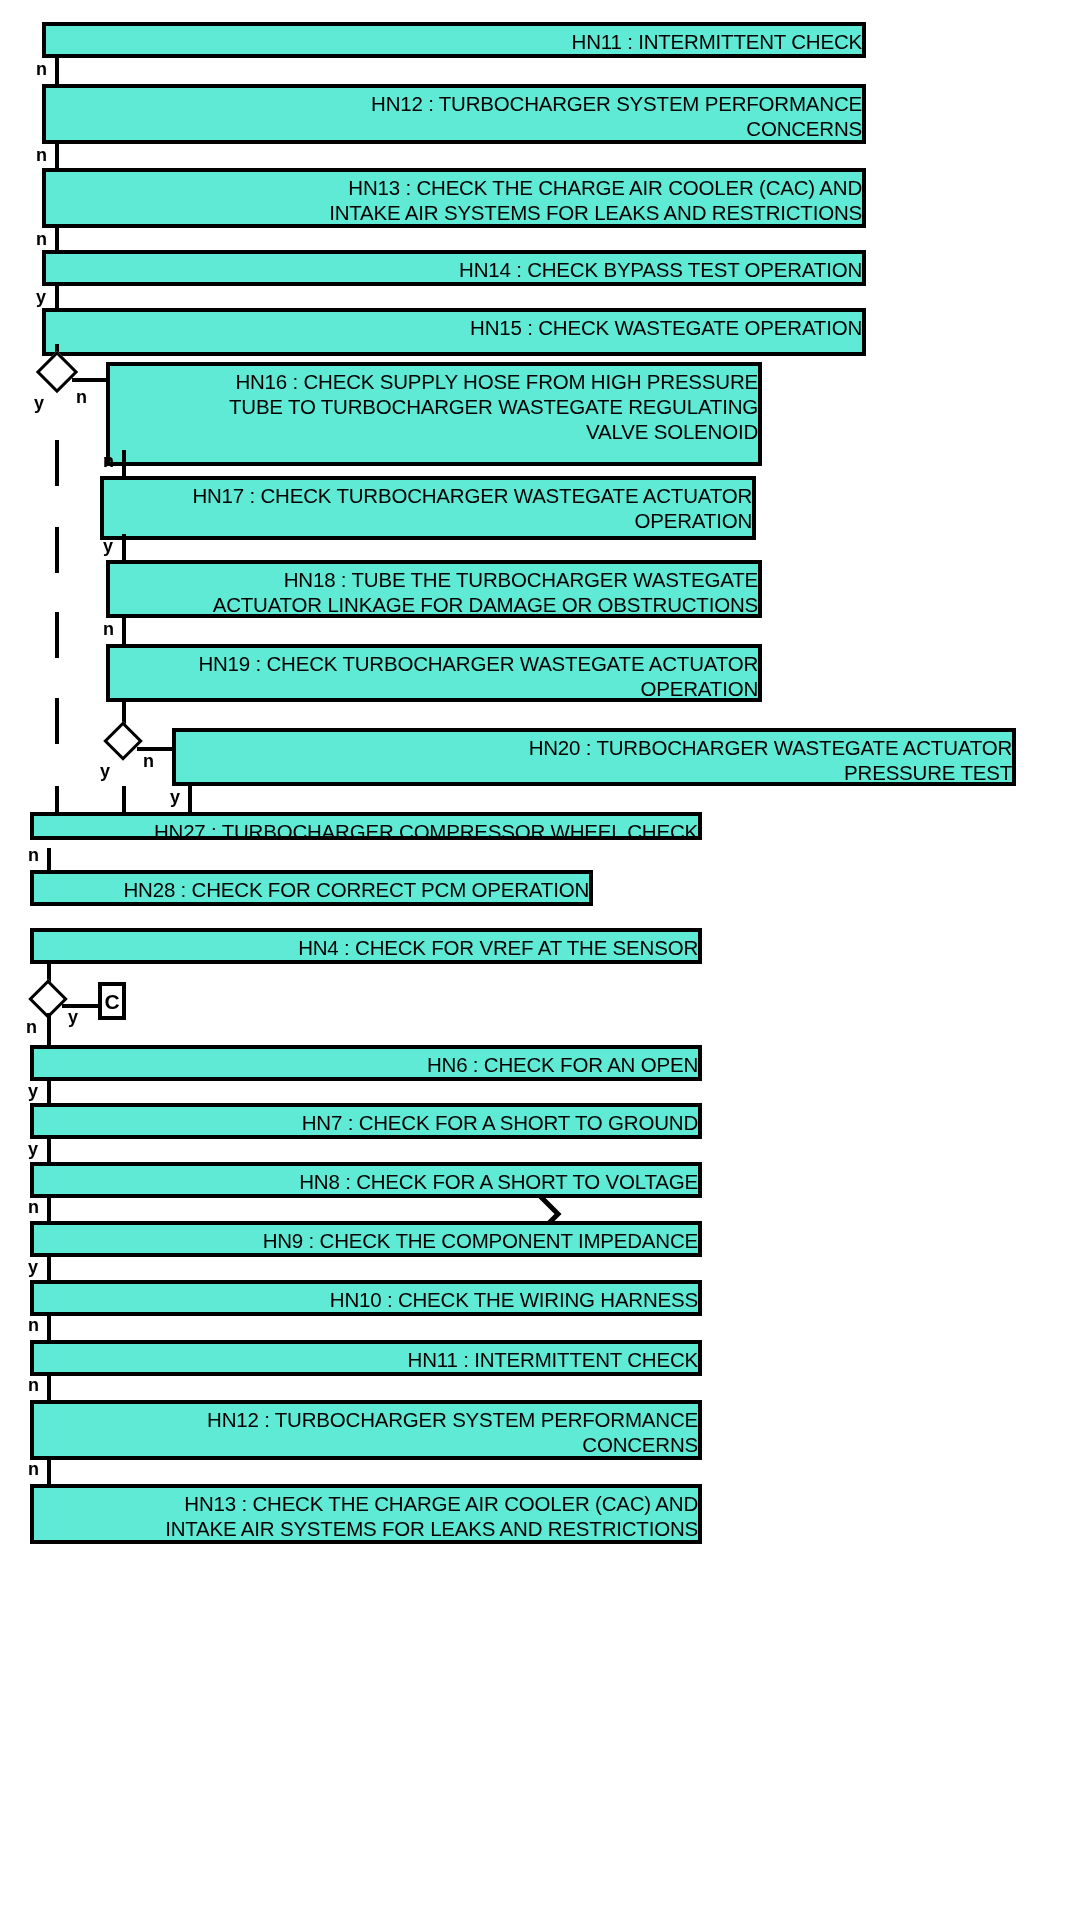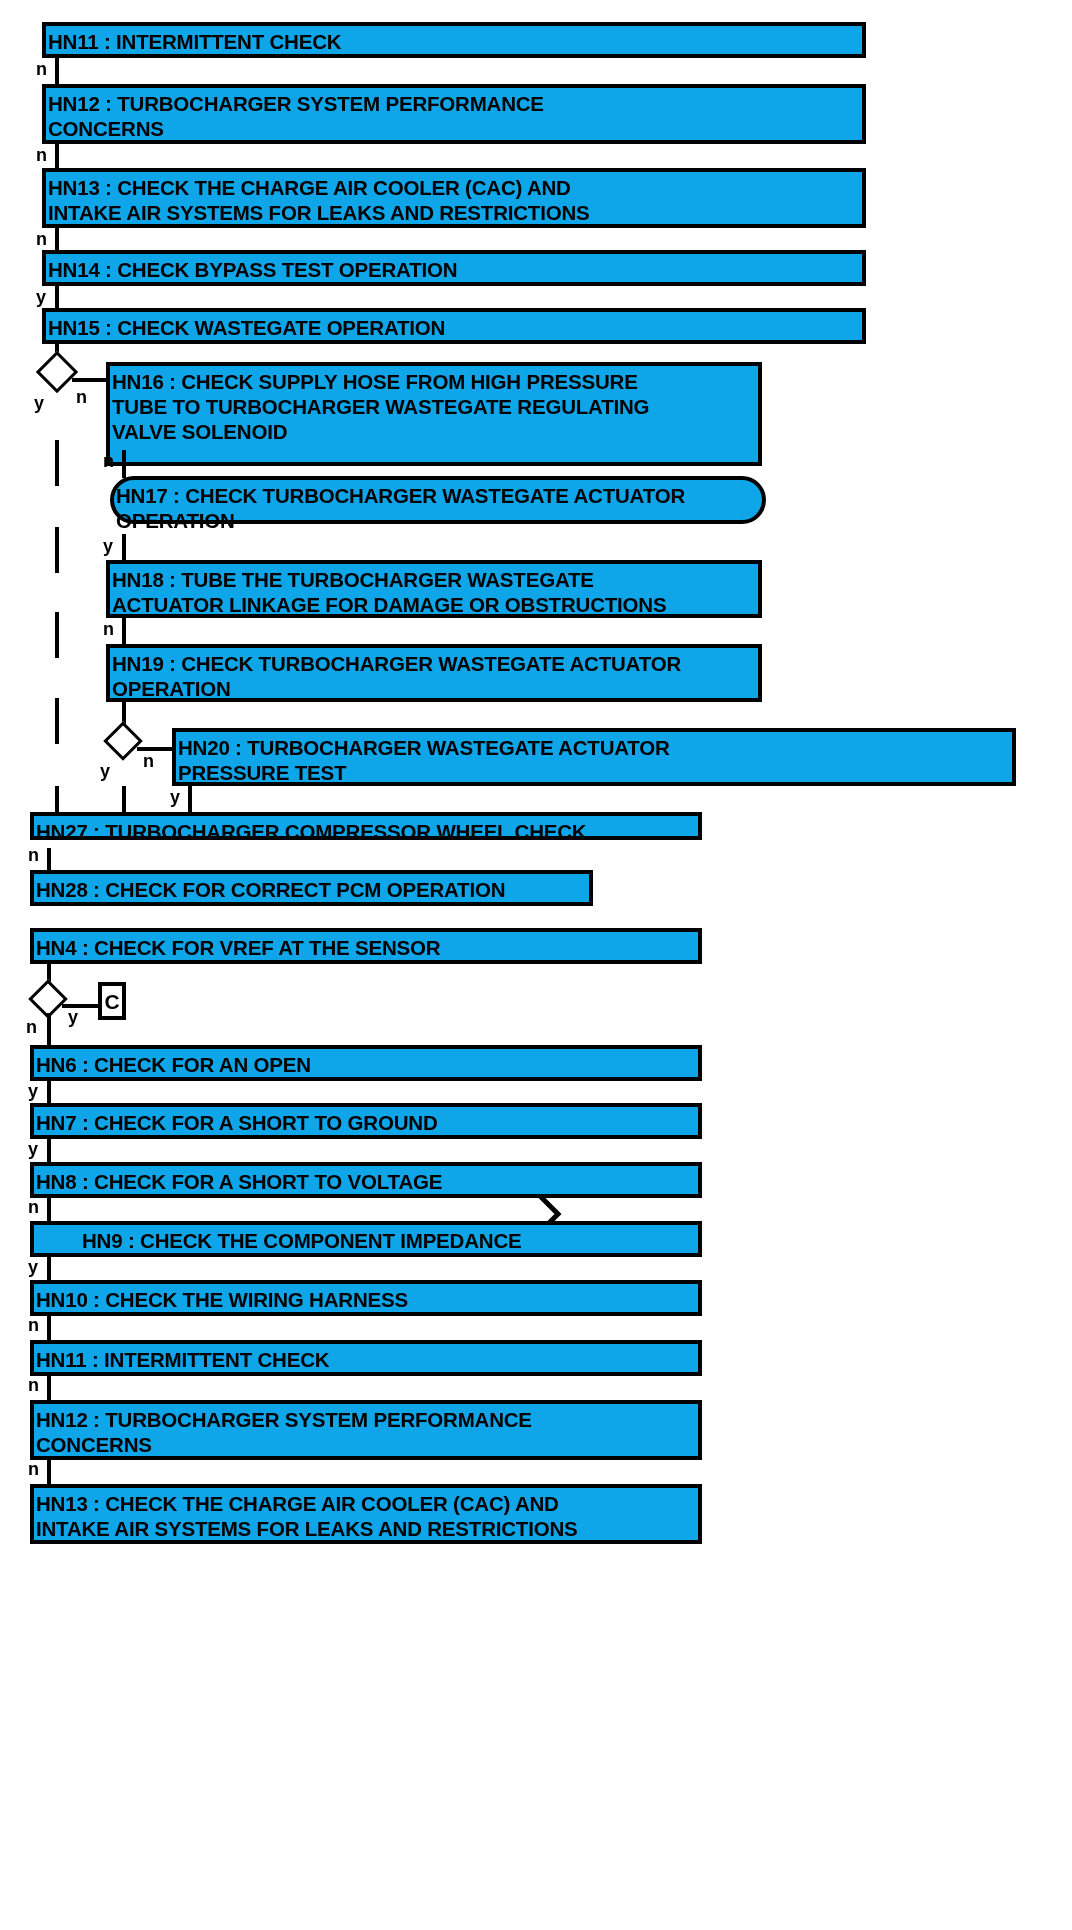--- a/index.html
+++ b/index.html
@@ -10,17 +10,17 @@
   .node{
     position:absolute;
     border:4px solid #000;
-    background:#0ea5e9;
+    background:#5eead4;
     box-sizing:border-box;
     font-family:"Liberation Sans",sans-serif;
-    font-weight:bold;
+    font-weight:normal;
     font-size:20.5px;
     line-height:25px;
     color:#000;
     letter-spacing:-0.2px;
     padding:3px 0 3px 2px;
     white-space:pre-line;
-    text-align:left;
+    text-align:right;
   }
 
   

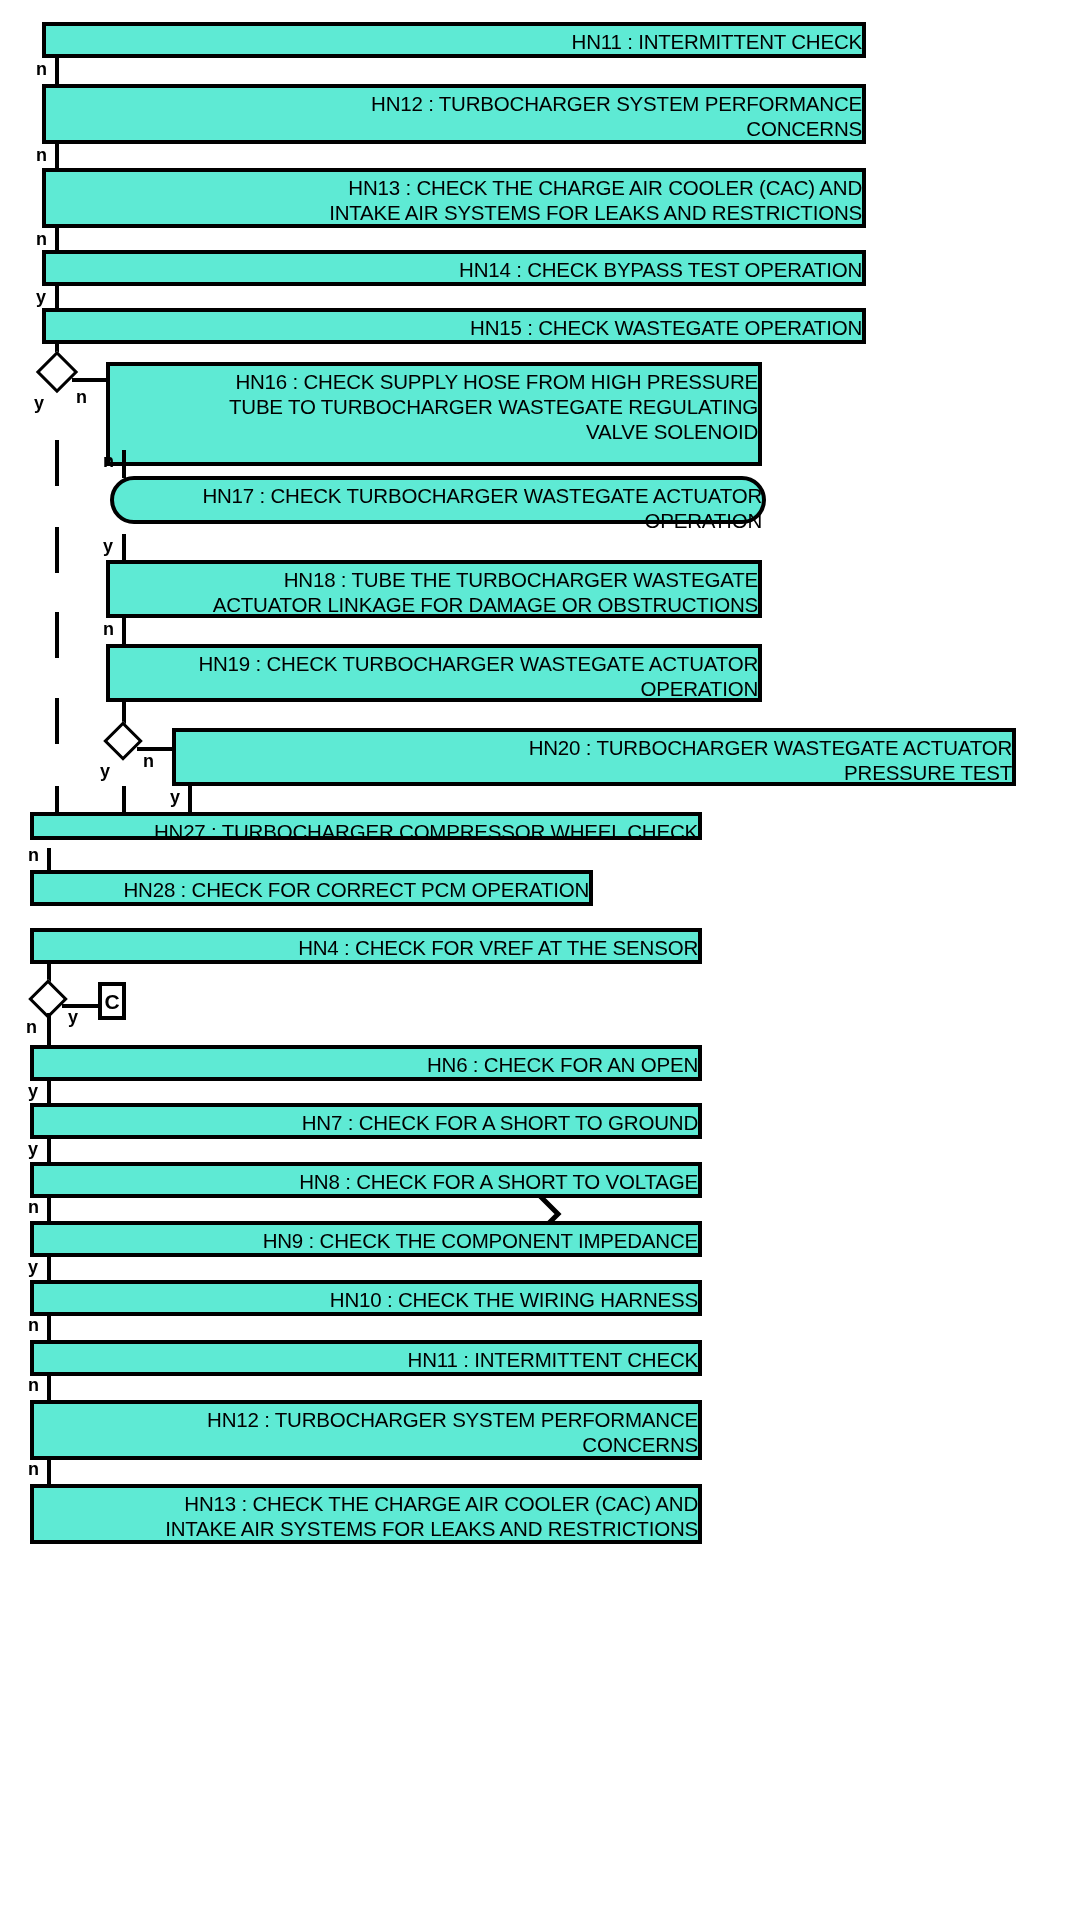--- a/index.html
+++ b/index.html
@@ -82,7 +82,7 @@
   <div class="vline" style="left:55px;top:286px;height:26px;"></div>
   <div class="lbl" style="left:36px;top:288px;">y</div>
 
-  <div class="node" style="left:42px;top:308px;width:824px;height:36px;">HN15 : CHECK WASTEGATE OPERATION</div>
+  <div class="node" style="left:42px;top:308px;width:824px;height:48px;">HN15 : CHECK WASTEGATE OPERATION</div>
 
   <div class="vline" style="left:55px;top:344px;height:26px;"></div>
   <div class="diamond" style="left:42px;top:357px;width:30px;height:30px;">

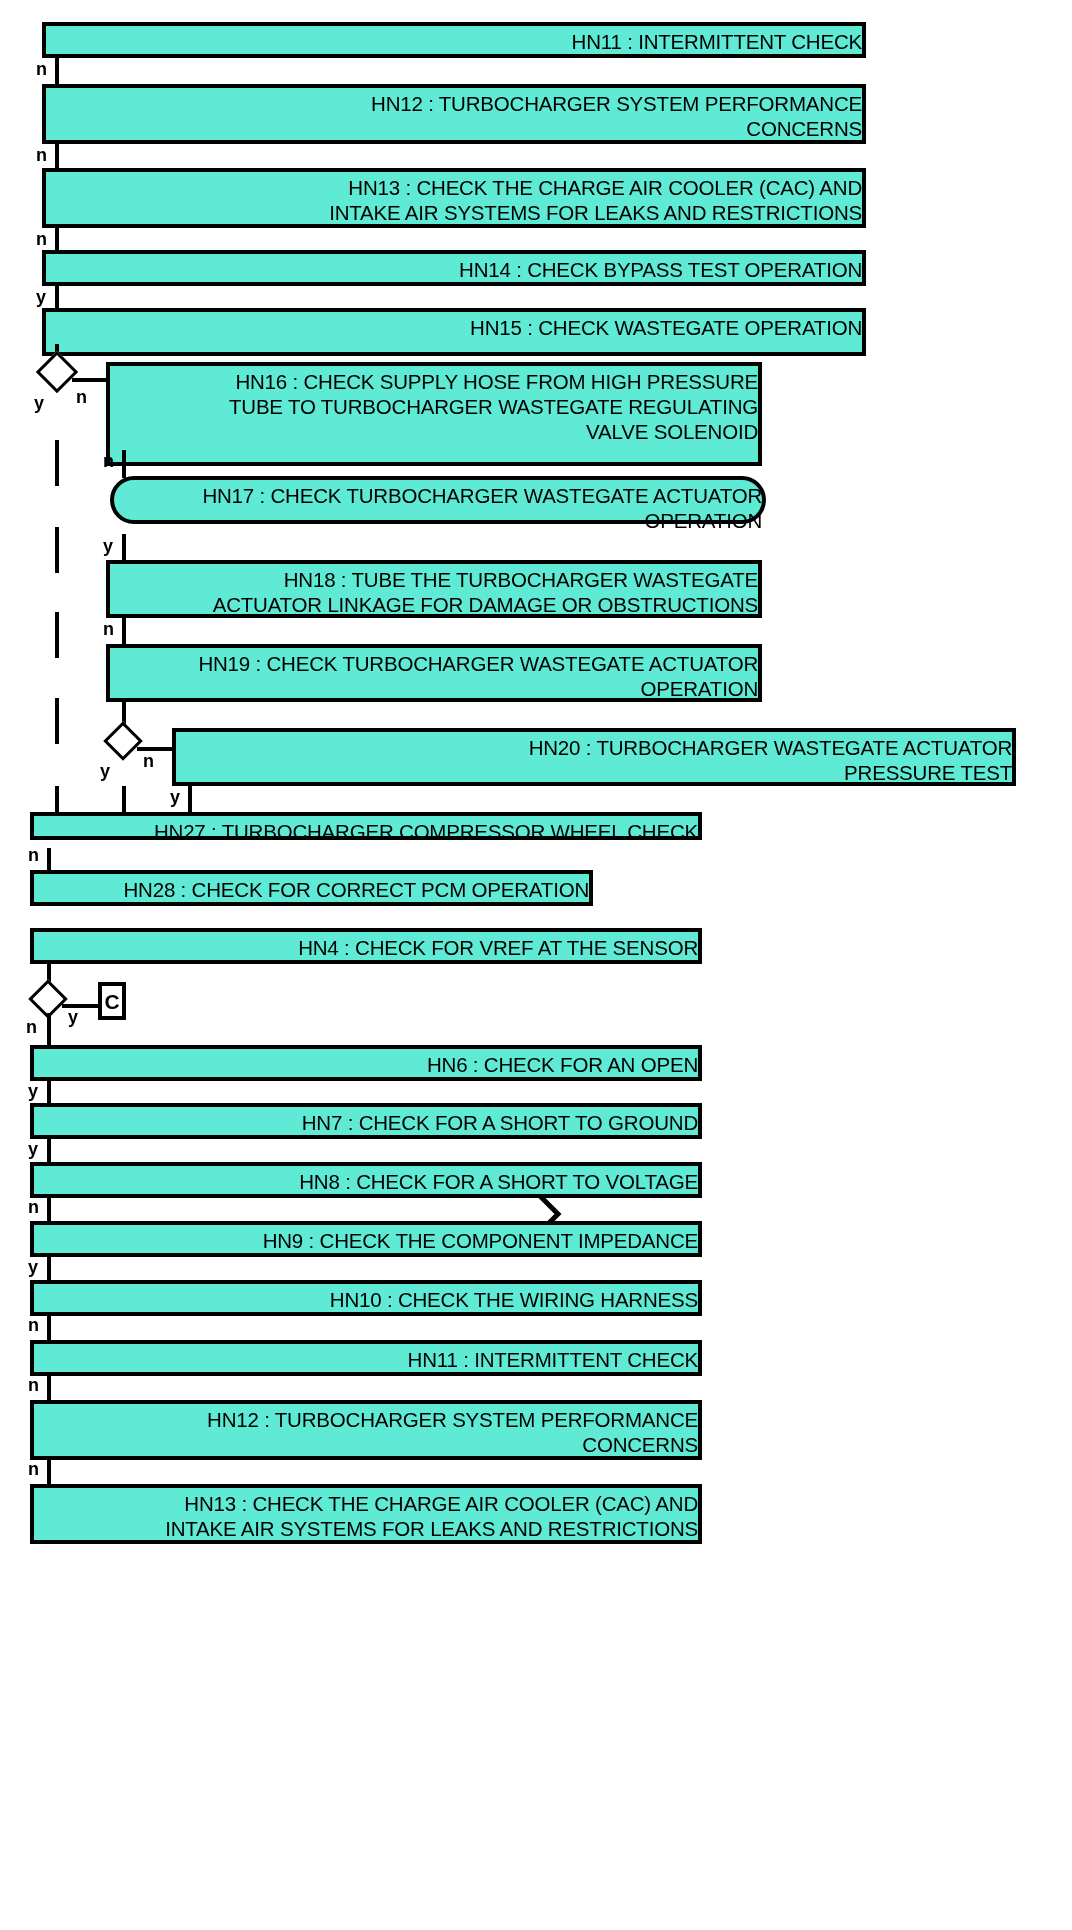--- a/index.html
+++ b/index.html
@@ -104,7 +104,7 @@
   <div class="vline" style="left:122px;top:450px;height:28px;"></div>
   <div class="lbl" style="left:103px;top:452px;">n</div>
 
-  <div class="node" style="left:110px;top:476px;width:656px;height:48px;border-radius:25px;">HN17 : CHECK TURBOCHARGER WASTEGATE ACTUATOR
+  <div class="node" style="left:100px;top:476px;width:656px;height:64px;">HN17 : CHECK TURBOCHARGER WASTEGATE ACTUATOR
 OPERATION</div>
   <div class="vline" style="left:122px;top:534px;height:26px;"></div>
   <div class="lbl" style="left:103px;top:537px;">y</div>

